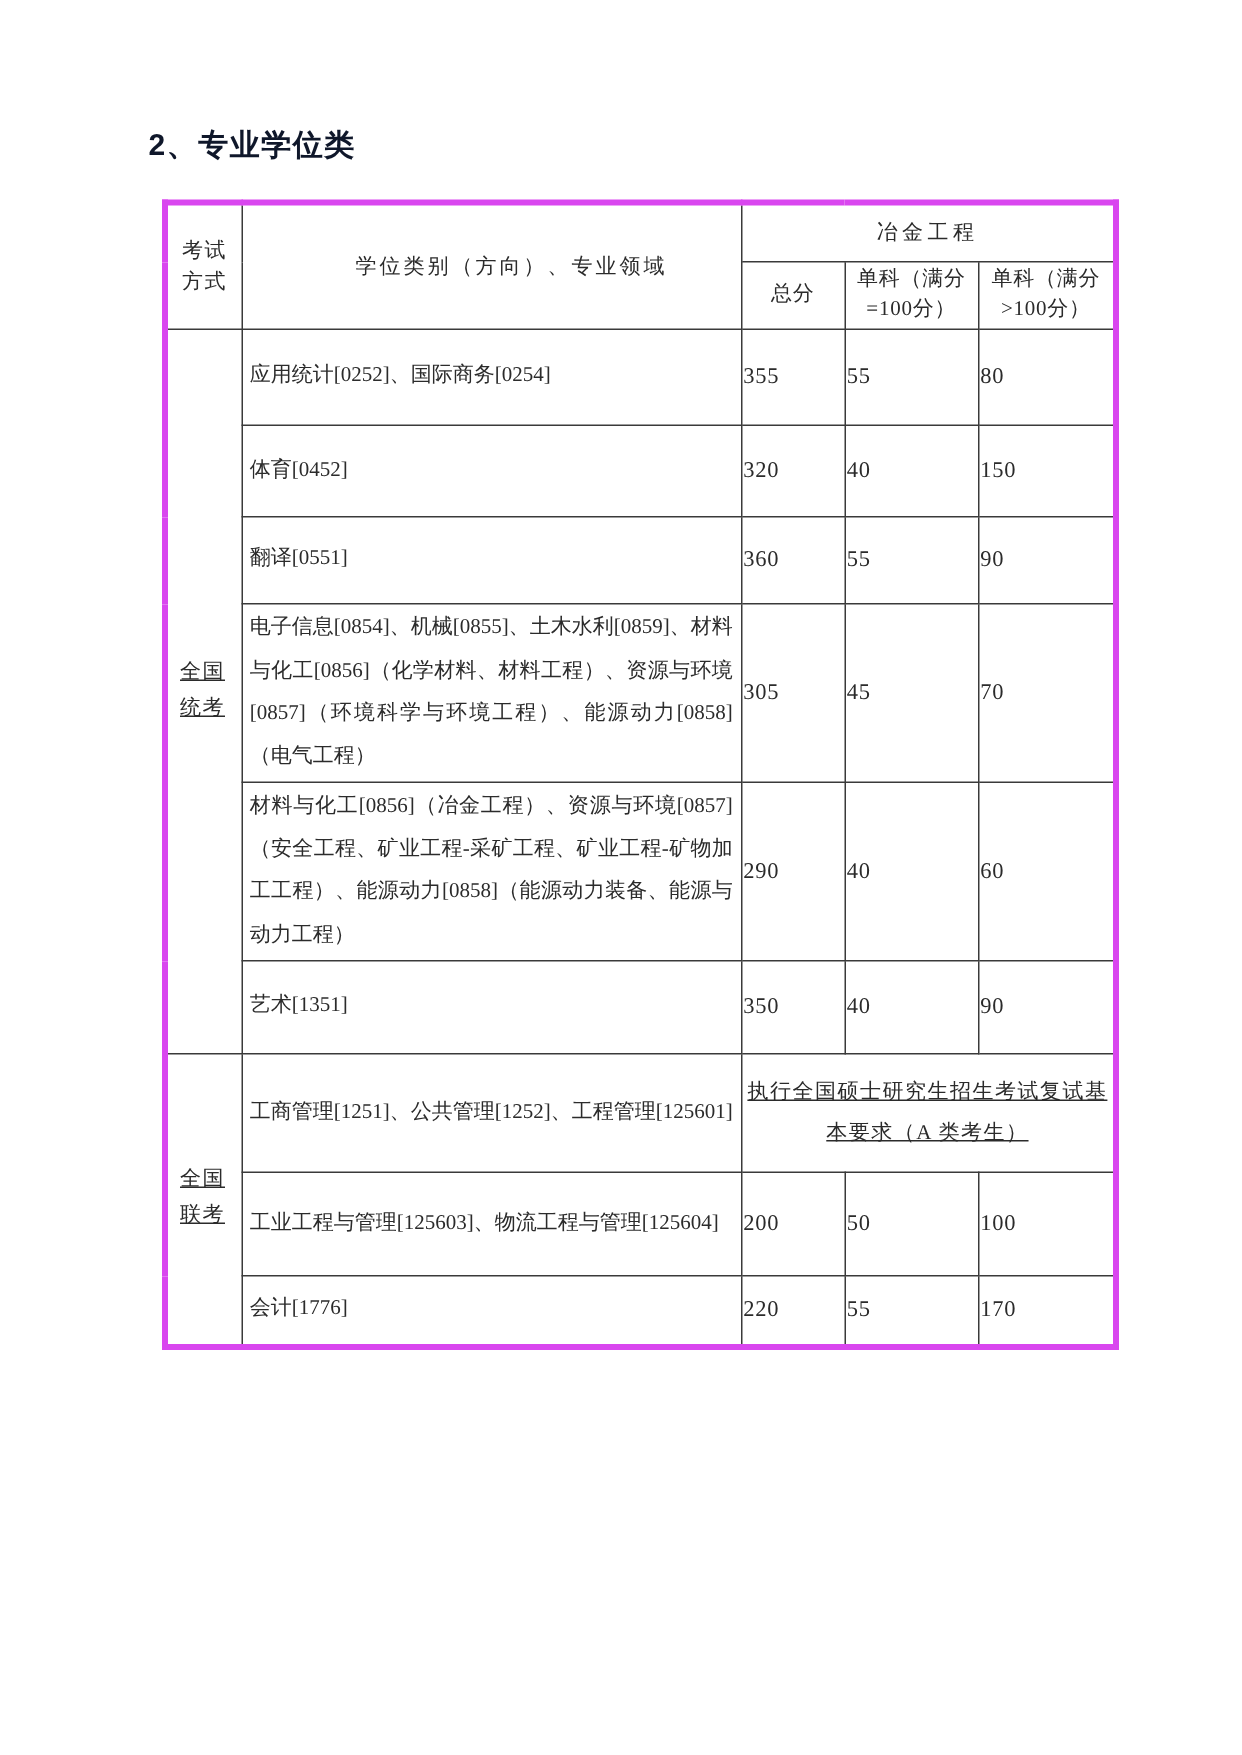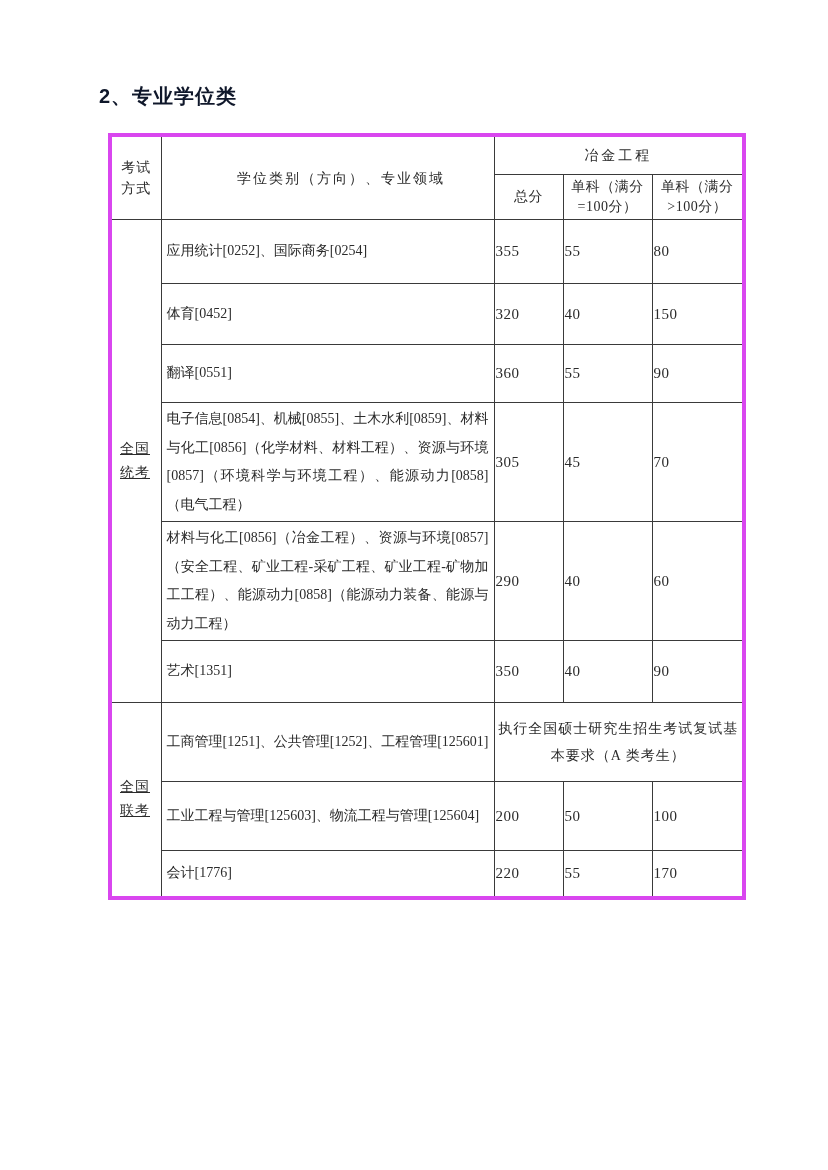--- a/index.html
+++ b/index.html
@@ -94,6 +94,7 @@
     padding: 0 0;
     line-height: 27px;
     letter-spacing: 1px;
+    text-decoration: underline;
   }
 </style>
 </head>

